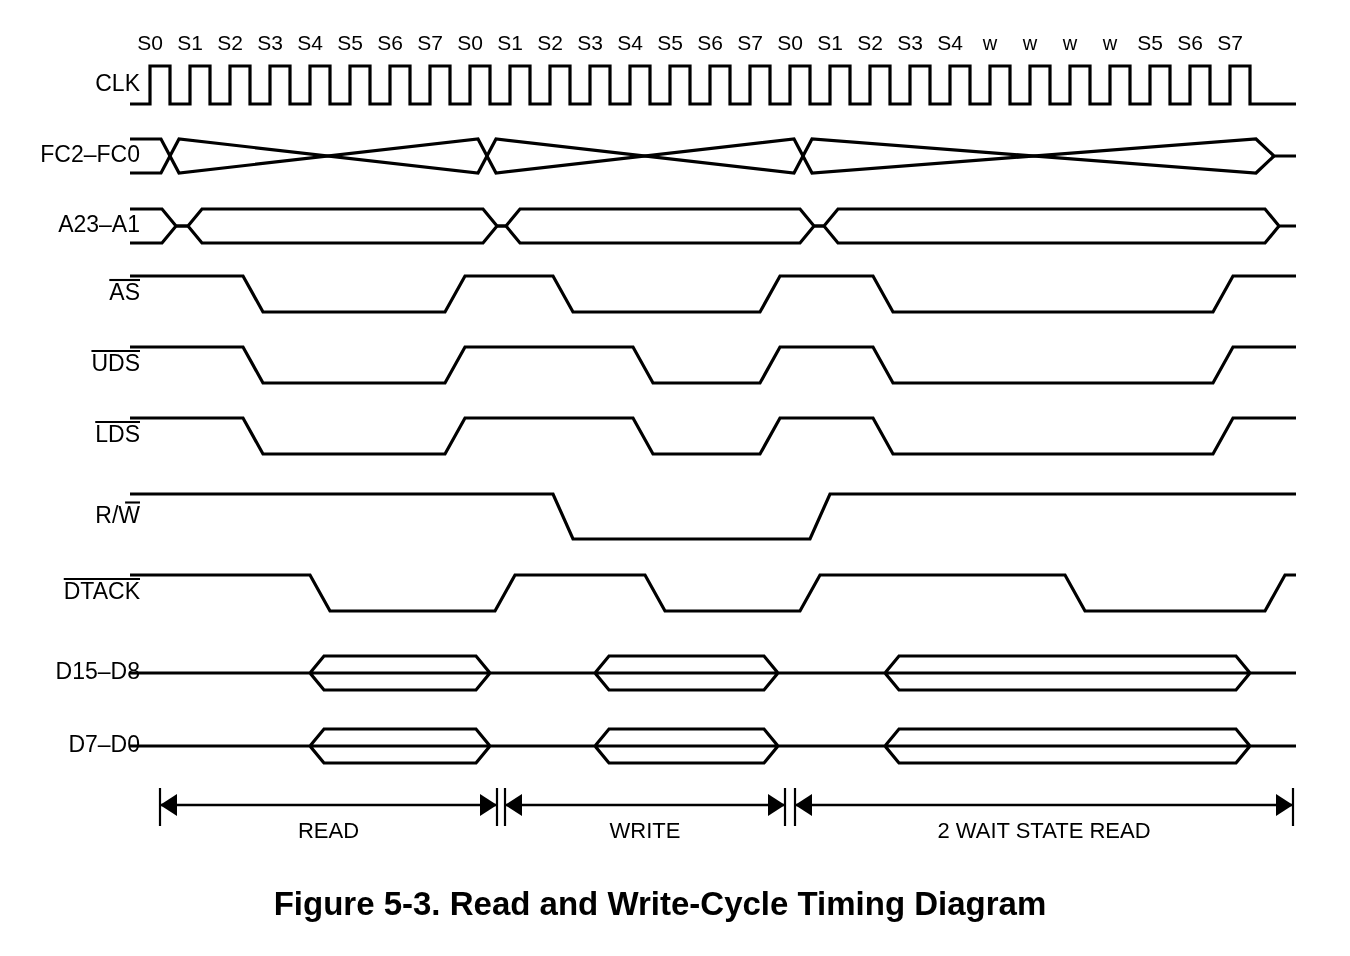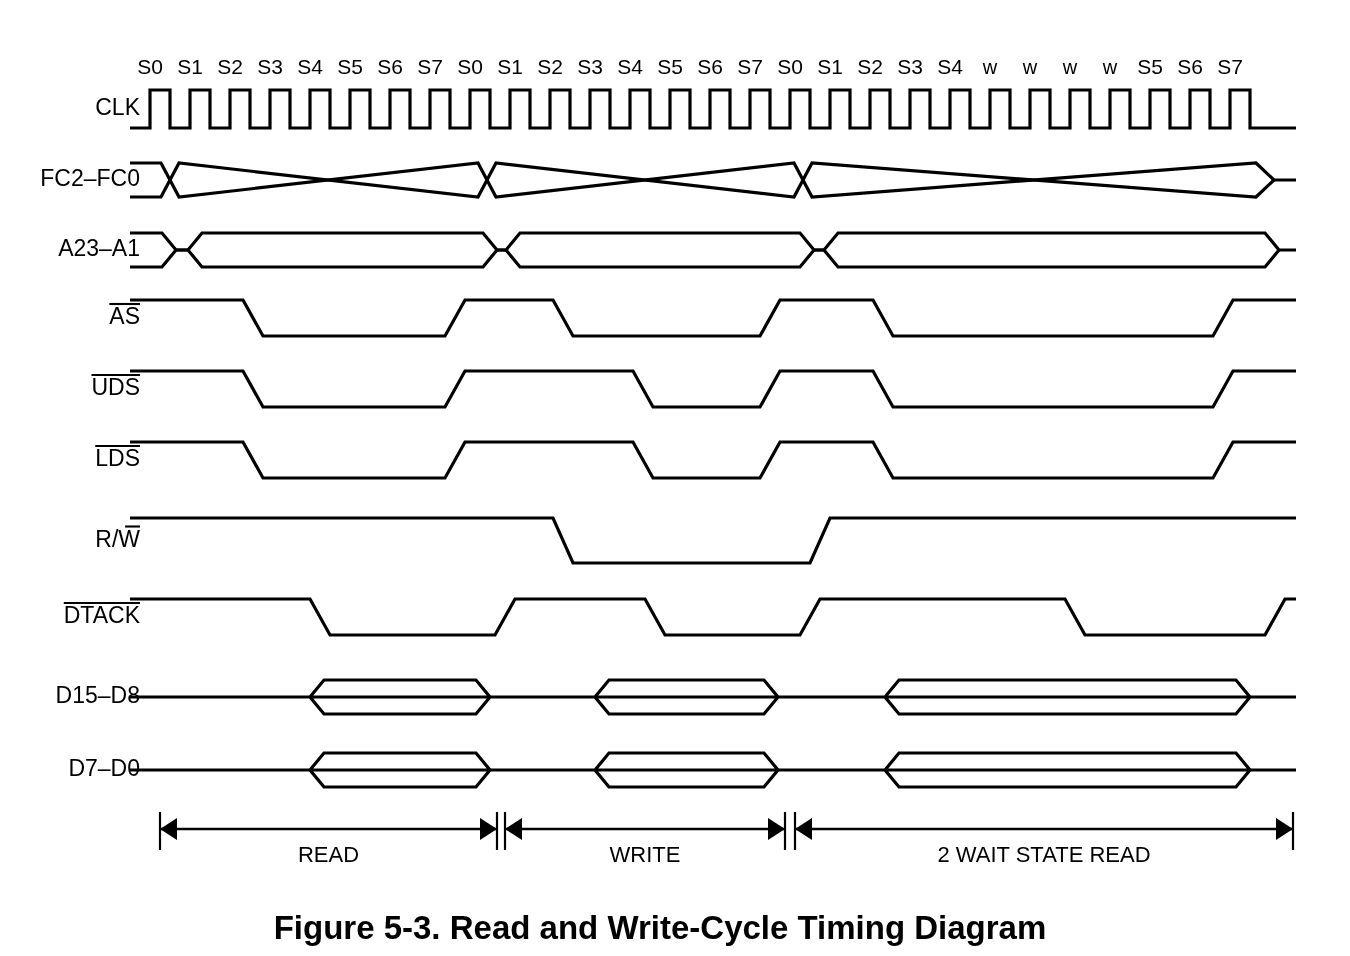--- a/index.html
+++ b/index.html
@@ -18,7 +18,6 @@
     position: relative;
     width: 1350px;
     height: 925px;
-    margin-top: 24px;
   }
   svg#timing-svg {
     display: block;

